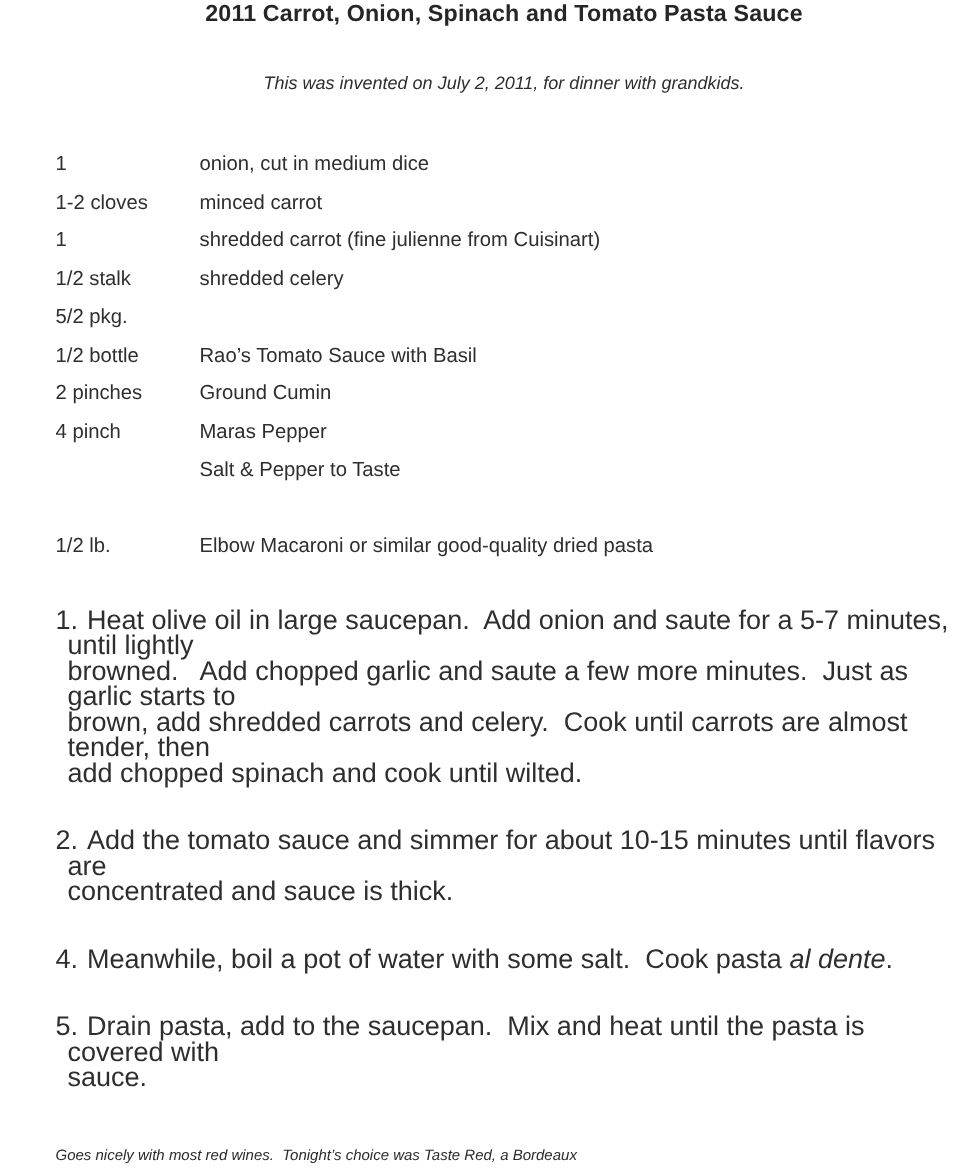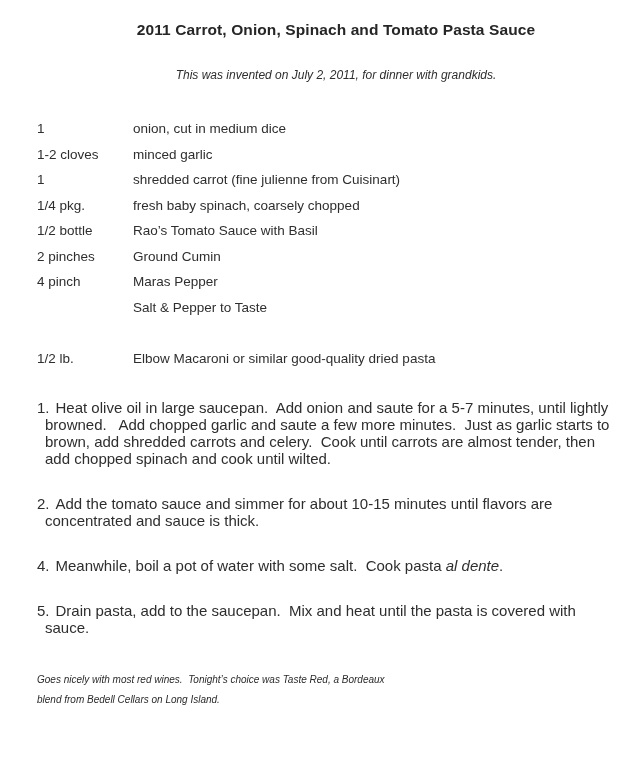--- a/index.html
+++ b/index.html
@@ -12,7 +12,6 @@
     font-family: "Liberation Sans", "DejaVu Sans", sans-serif;
     color: #2e2e2e;
     box-sizing: border-box;
-    padding-top: 20px;
   }
   .content {
     margin-left: 36px;

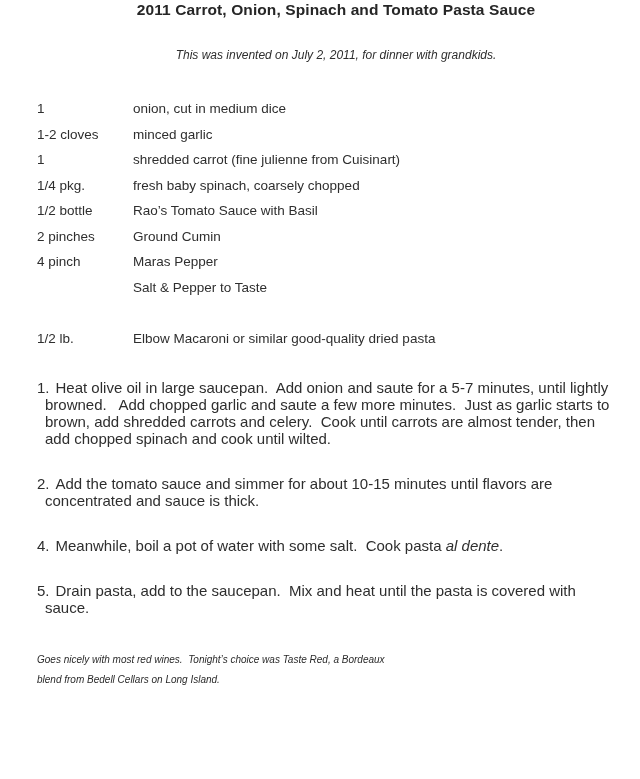--- a/index.html
+++ b/index.html
@@ -82,7 +82,7 @@
 
     <div class="ingredients">
       <div class="ing-row"><span class="ing-qty">1</span><span class="ing-desc">onion, cut in medium dice</span></div>
-      <div class="ing-row"><span class="ing-qty">1-2 cloves</span><span class="ing-desc">minced garlic</span></div>
+      <div class="ing-row"><span class="ing-qty">1-2 cloves</span><span class="ing-desc">minced carrot</span></div>
       <div class="ing-row"><span class="ing-qty">1</span><span class="ing-desc">shredded carrot (fine julienne from Cuisinart)</span></div>
       <div class="ing-row"><span class="ing-qty">1/4 pkg.</span><span class="ing-desc">fresh baby spinach, coarsely chopped</span></div>
       <div class="ing-row"><span class="ing-qty">1/2 bottle</span><span class="ing-desc">Rao’s Tomato Sauce with Basil</span></div>

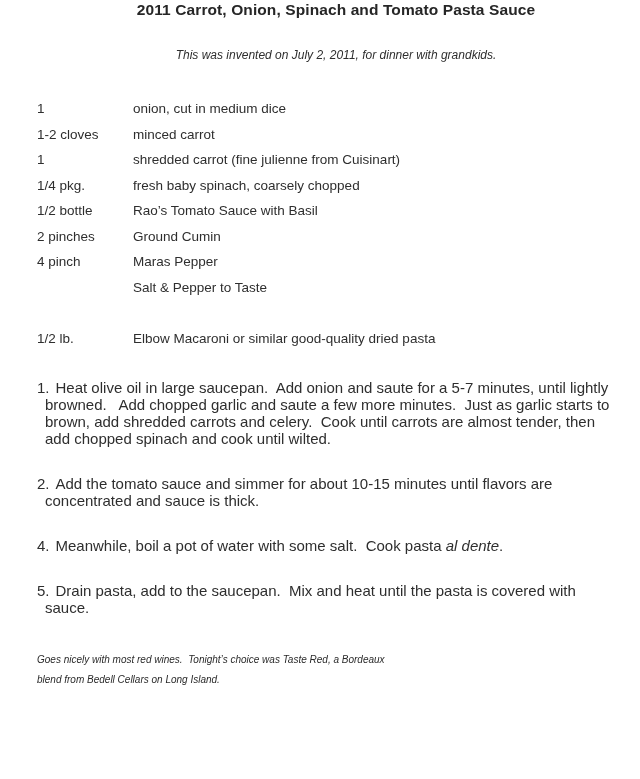--- a/index.html
+++ b/index.html
@@ -84,6 +84,7 @@
       <div class="ing-row"><span class="ing-qty">1</span><span class="ing-desc">onion, cut in medium dice</span></div>
       <div class="ing-row"><span class="ing-qty">1-2 cloves</span><span class="ing-desc">minced carrot</span></div>
       <div class="ing-row"><span class="ing-qty">1</span><span class="ing-desc">shredded carrot (fine julienne from Cuisinart)</span></div>
+      <div class="ing-row"><span class="ing-qty">1/2 stalk</span><span class="ing-desc">shredded celery</span></div>
       <div class="ing-row"><span class="ing-qty">1/4 pkg.</span><span class="ing-desc">fresh baby spinach, coarsely chopped</span></div>
       <div class="ing-row"><span class="ing-qty">1/2 bottle</span><span class="ing-desc">Rao’s Tomato Sauce with Basil</span></div>
       <div class="ing-row"><span class="ing-qty">2 pinches</span><span class="ing-desc">Ground Cumin</span></div>

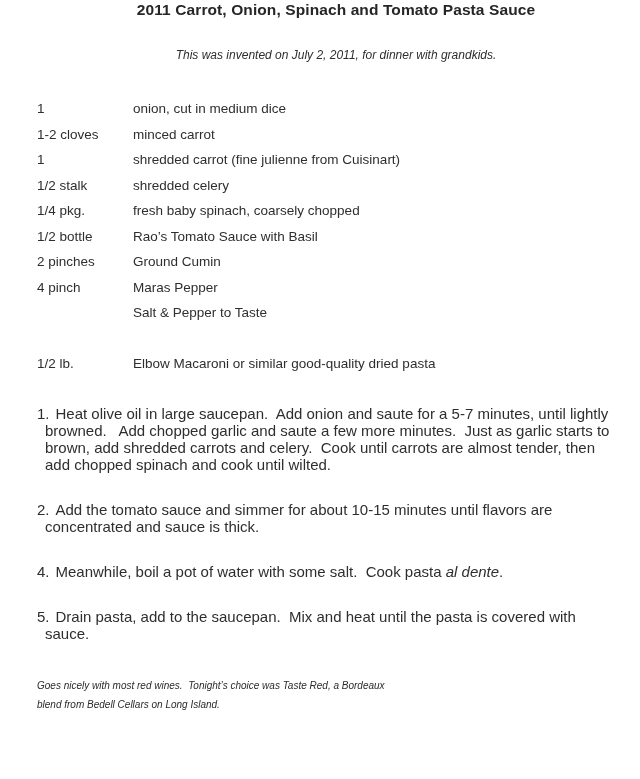--- a/index.html
+++ b/index.html
@@ -85,7 +85,7 @@
       <div class="ing-row"><span class="ing-qty">1-2 cloves</span><span class="ing-desc">minced carrot</span></div>
       <div class="ing-row"><span class="ing-qty">1</span><span class="ing-desc">shredded carrot (fine julienne from Cuisinart)</span></div>
       <div class="ing-row"><span class="ing-qty">1/2 stalk</span><span class="ing-desc">shredded celery</span></div>
-      <div class="ing-row"><span class="ing-qty">1/4 pkg.</span><span class="ing-desc">fresh baby spinach, coarsely chopped</span></div>
+      <div class="ing-row"><span class="ing-qty">5/2 pkg.</span><span class="ing-desc">fresh baby spinach, coarsely chopped</span></div>
       <div class="ing-row"><span class="ing-qty">1/2 bottle</span><span class="ing-desc">Rao’s Tomato Sauce with Basil</span></div>
       <div class="ing-row"><span class="ing-qty">2 pinches</span><span class="ing-desc">Ground Cumin</span></div>
       <div class="ing-row"><span class="ing-qty">4 pinch</span><span class="ing-desc">Maras Pepper</span></div>

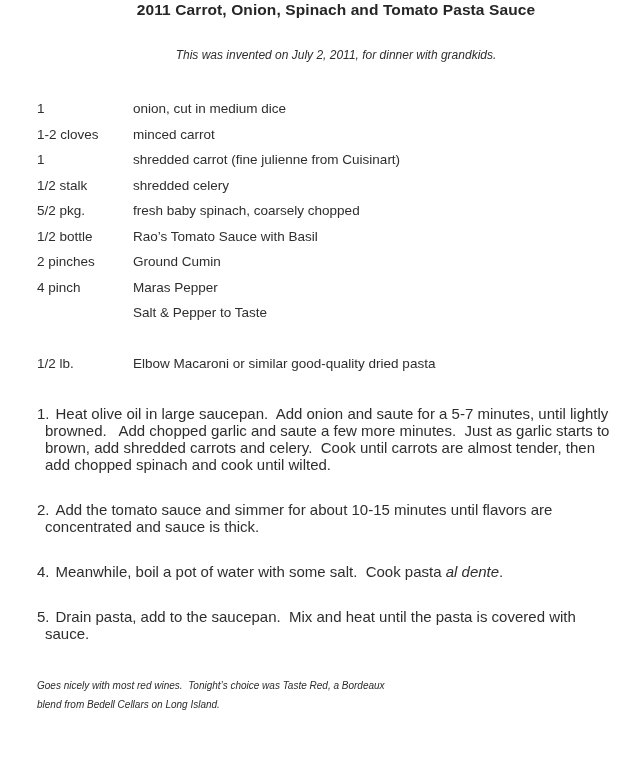--- a/index.html
+++ b/index.html
@@ -85,7 +85,7 @@
       <div class="ing-row"><span class="ing-qty">1-2 cloves</span><span class="ing-desc">minced carrot</span></div>
       <div class="ing-row"><span class="ing-qty">1</span><span class="ing-desc">shredded carrot (fine julienne from Cuisinart)</span></div>
       <div class="ing-row"><span class="ing-qty">1/2 stalk</span><span class="ing-desc">shredded celery</span></div>
-      <div class="ing-row"><span class="ing-qty">5/2 pkg.</span><span class="ing-desc">fresh baby spinach, coarsely chopped</span></div>
+      <div class="ing-row"><span class="ing-qty">5/2 pkg.</span></div>
       <div class="ing-row"><span class="ing-qty">1/2 bottle</span><span class="ing-desc">Rao’s Tomato Sauce with Basil</span></div>
       <div class="ing-row"><span class="ing-qty">2 pinches</span><span class="ing-desc">Ground Cumin</span></div>
       <div class="ing-row"><span class="ing-qty">4 pinch</span><span class="ing-desc">Maras Pepper</span></div>

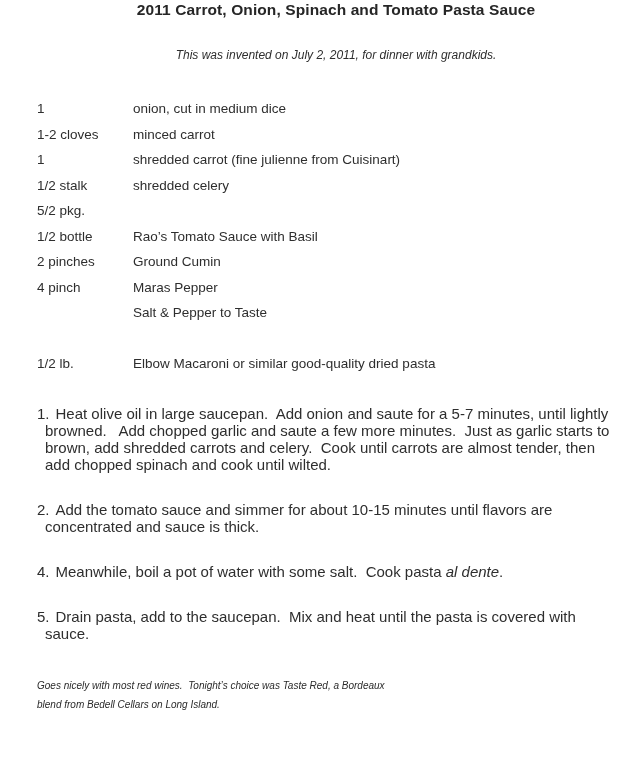--- a/index.html
+++ b/index.html
@@ -50,7 +50,7 @@
     margin-left: 1px;
   }
   .step {
-    font-size: 15px;
+    font-size: 18px;
     line-height: 17px;
     padding-left: 8px;
     text-indent: -8px;

